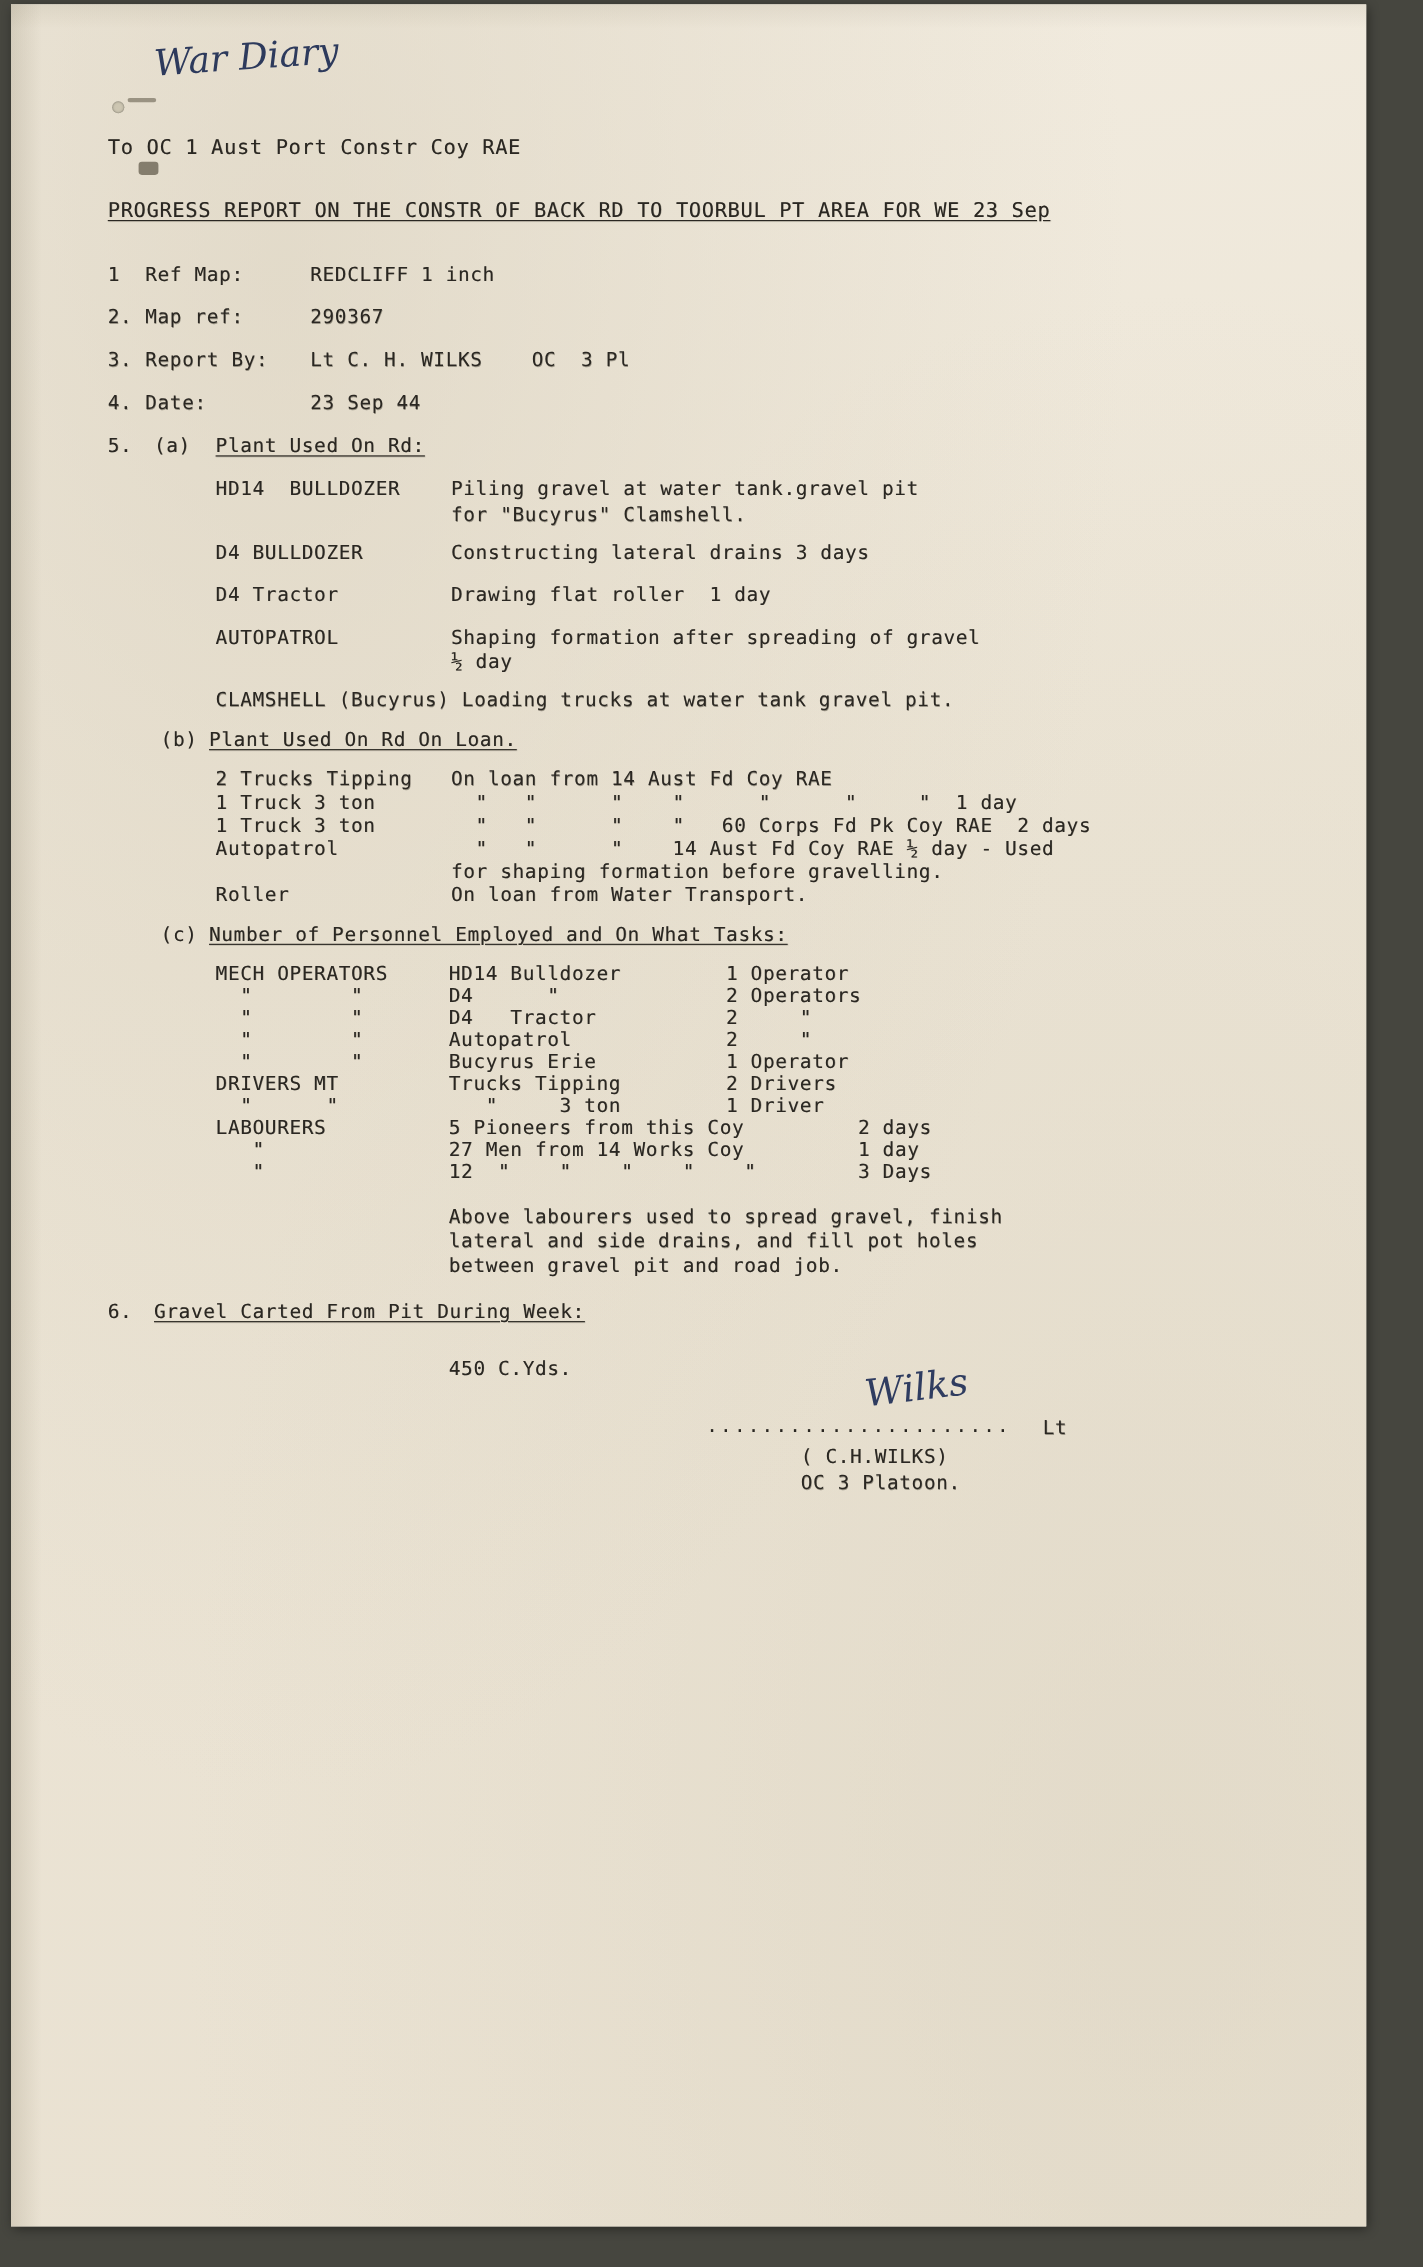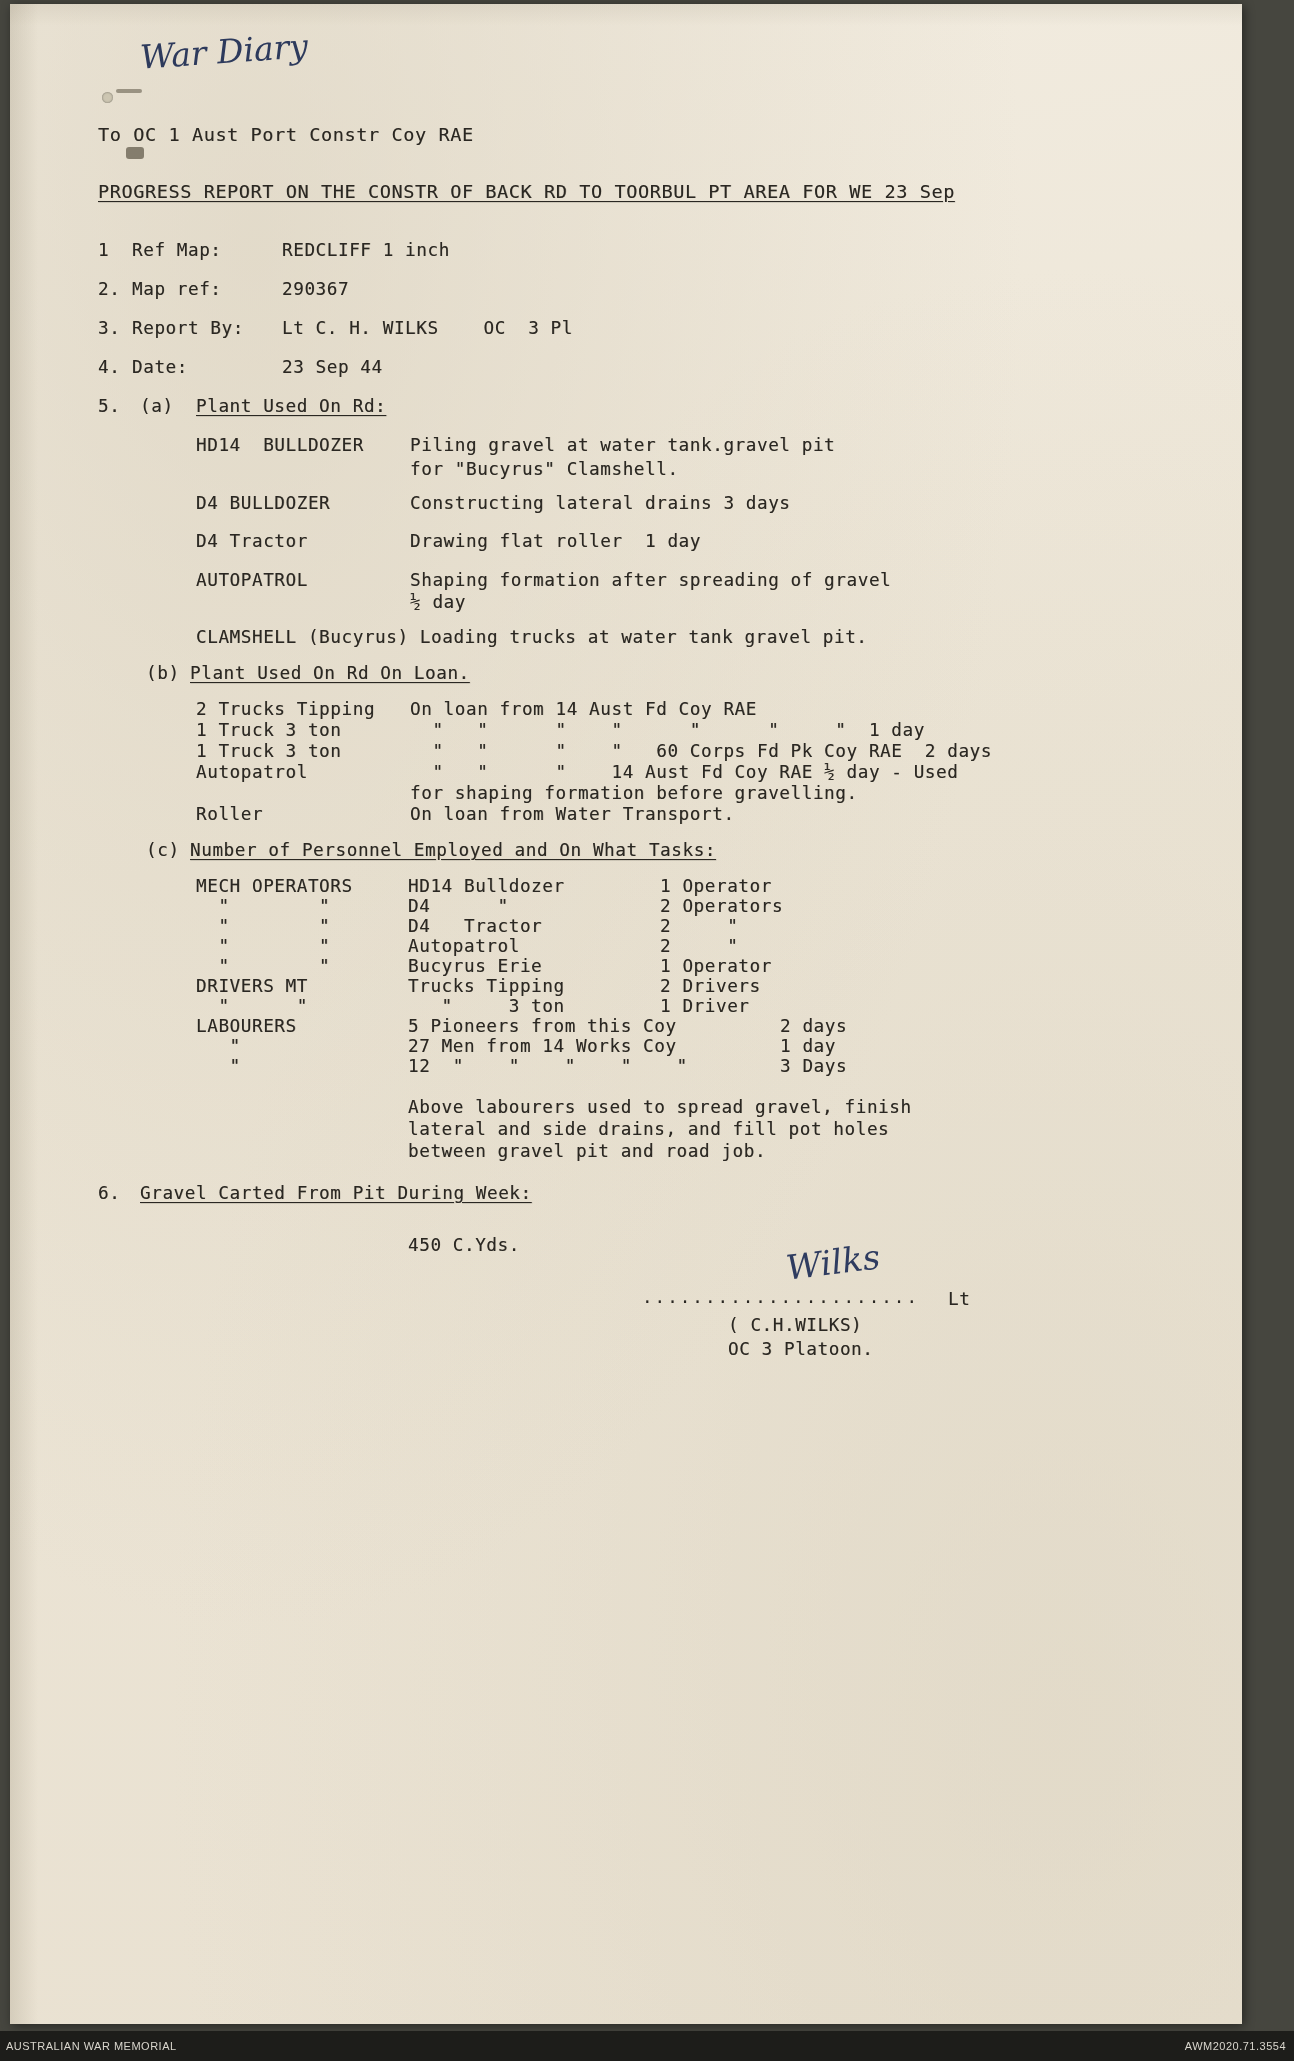--- a/index.html
+++ b/index.html
@@ -244,10 +244,6 @@
 
   </div>
 
-  <div class="footer-bar">
-    <span class="footer-left">AUSTRALIAN WAR MEMORIAL</span>
-    <span class="footer-right">AWM2020.71.3554</span>
-  </div>
 
 </div>
 

